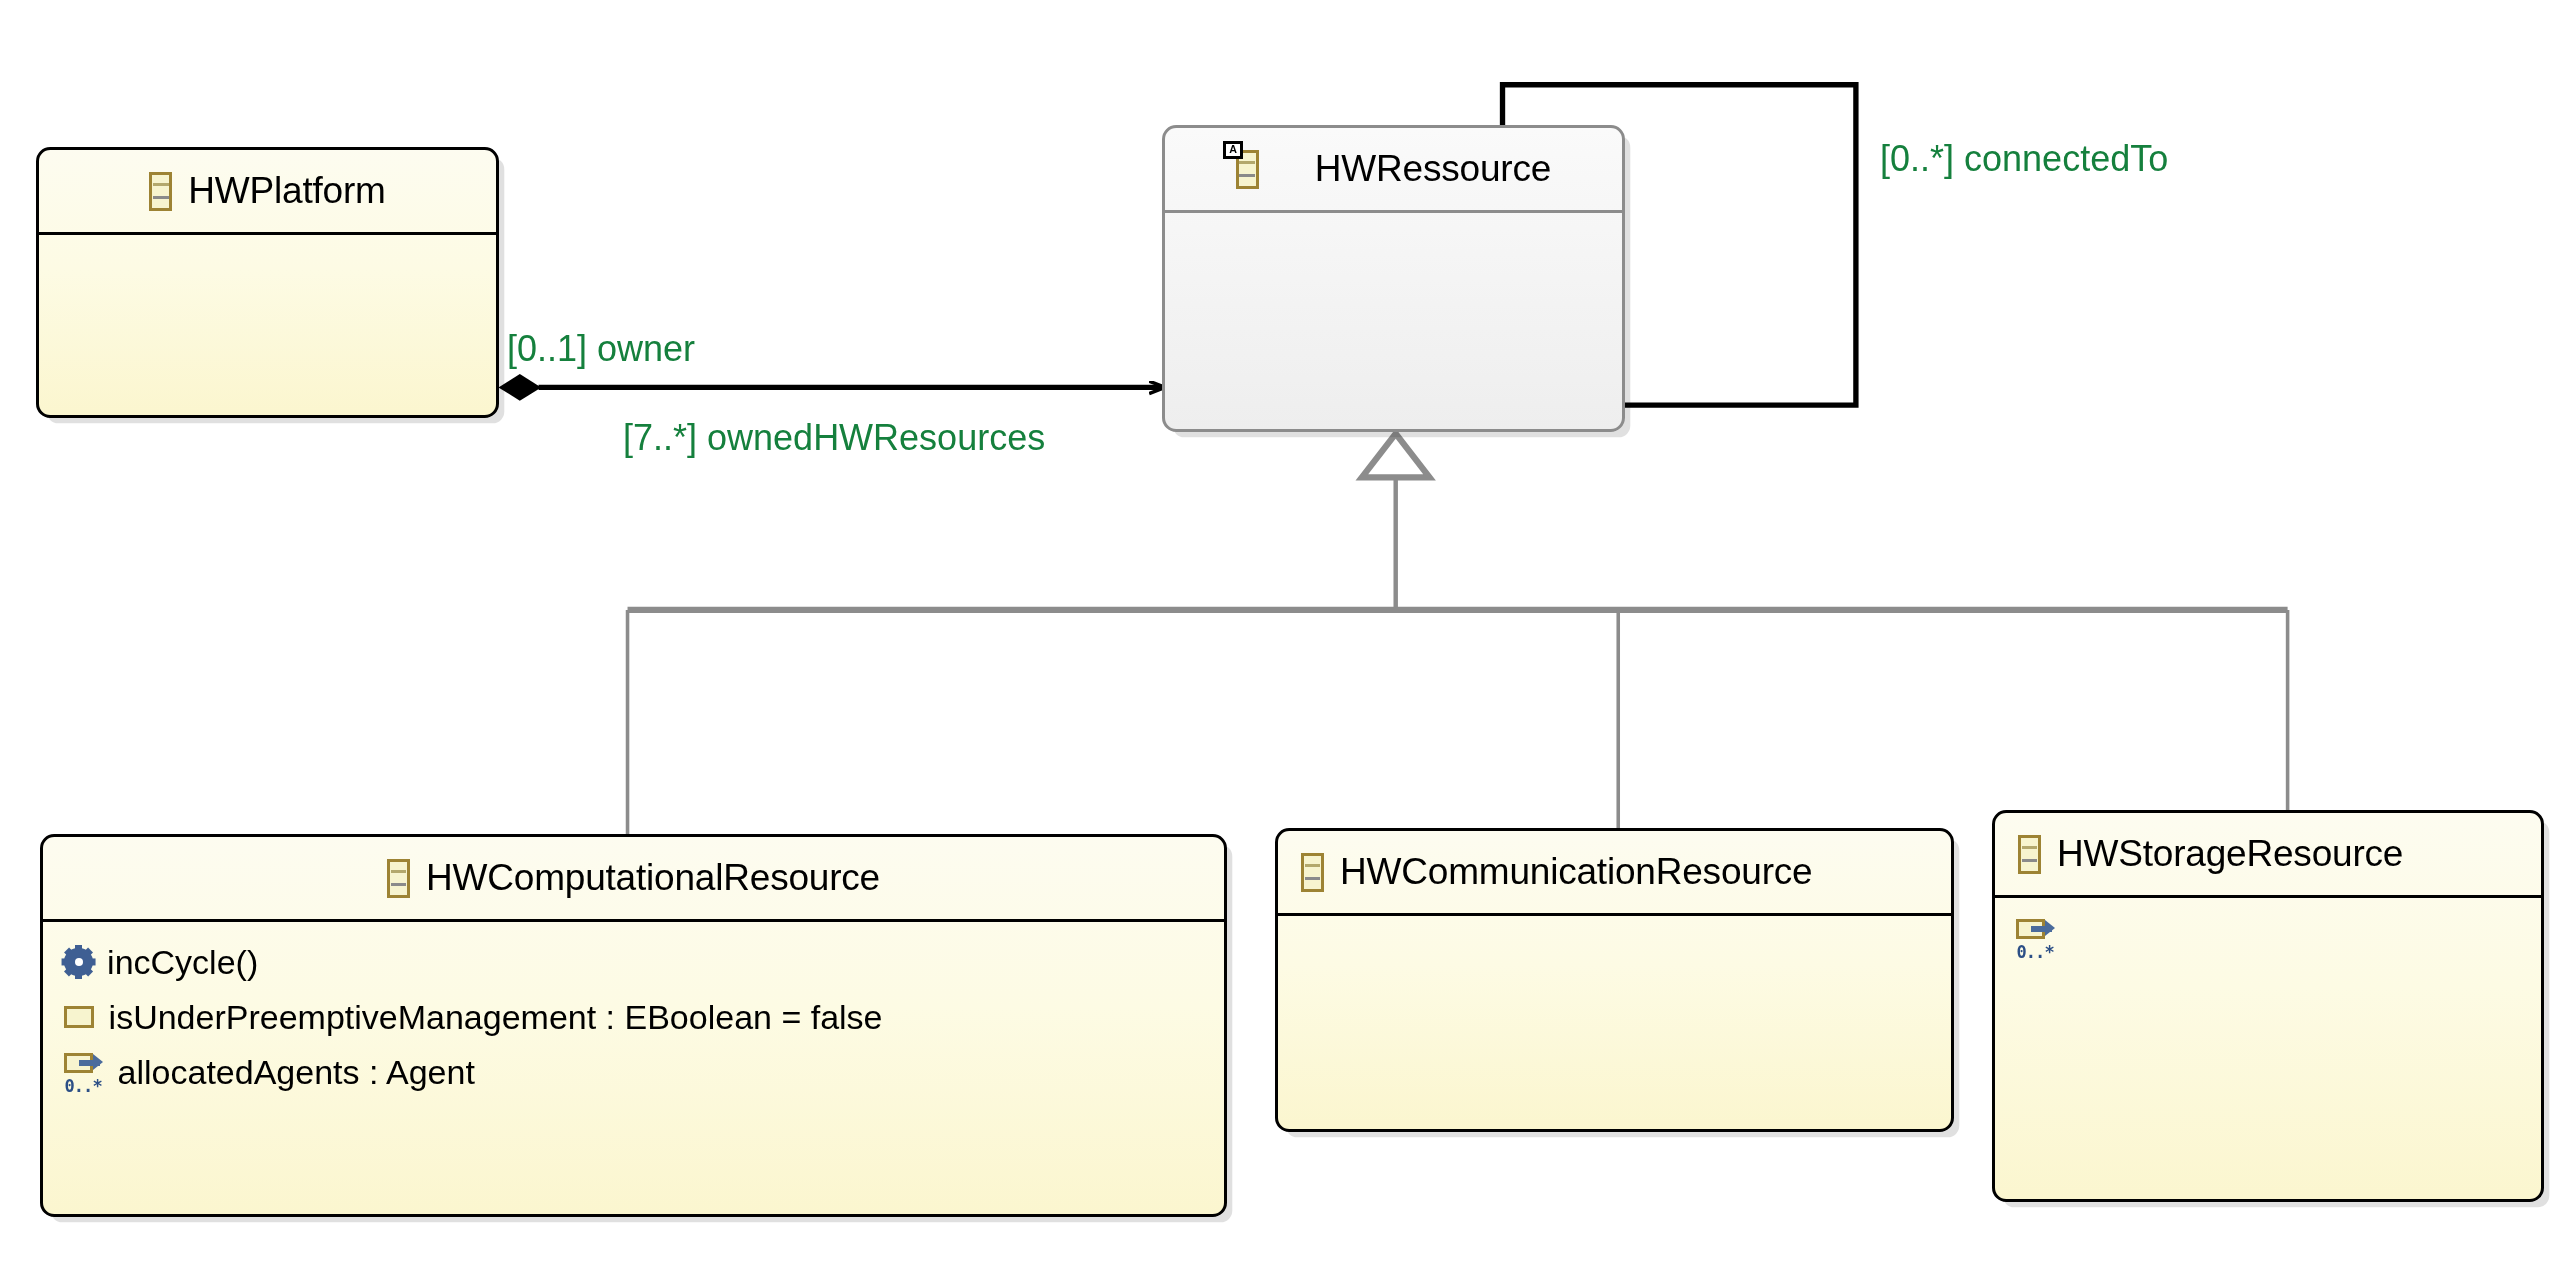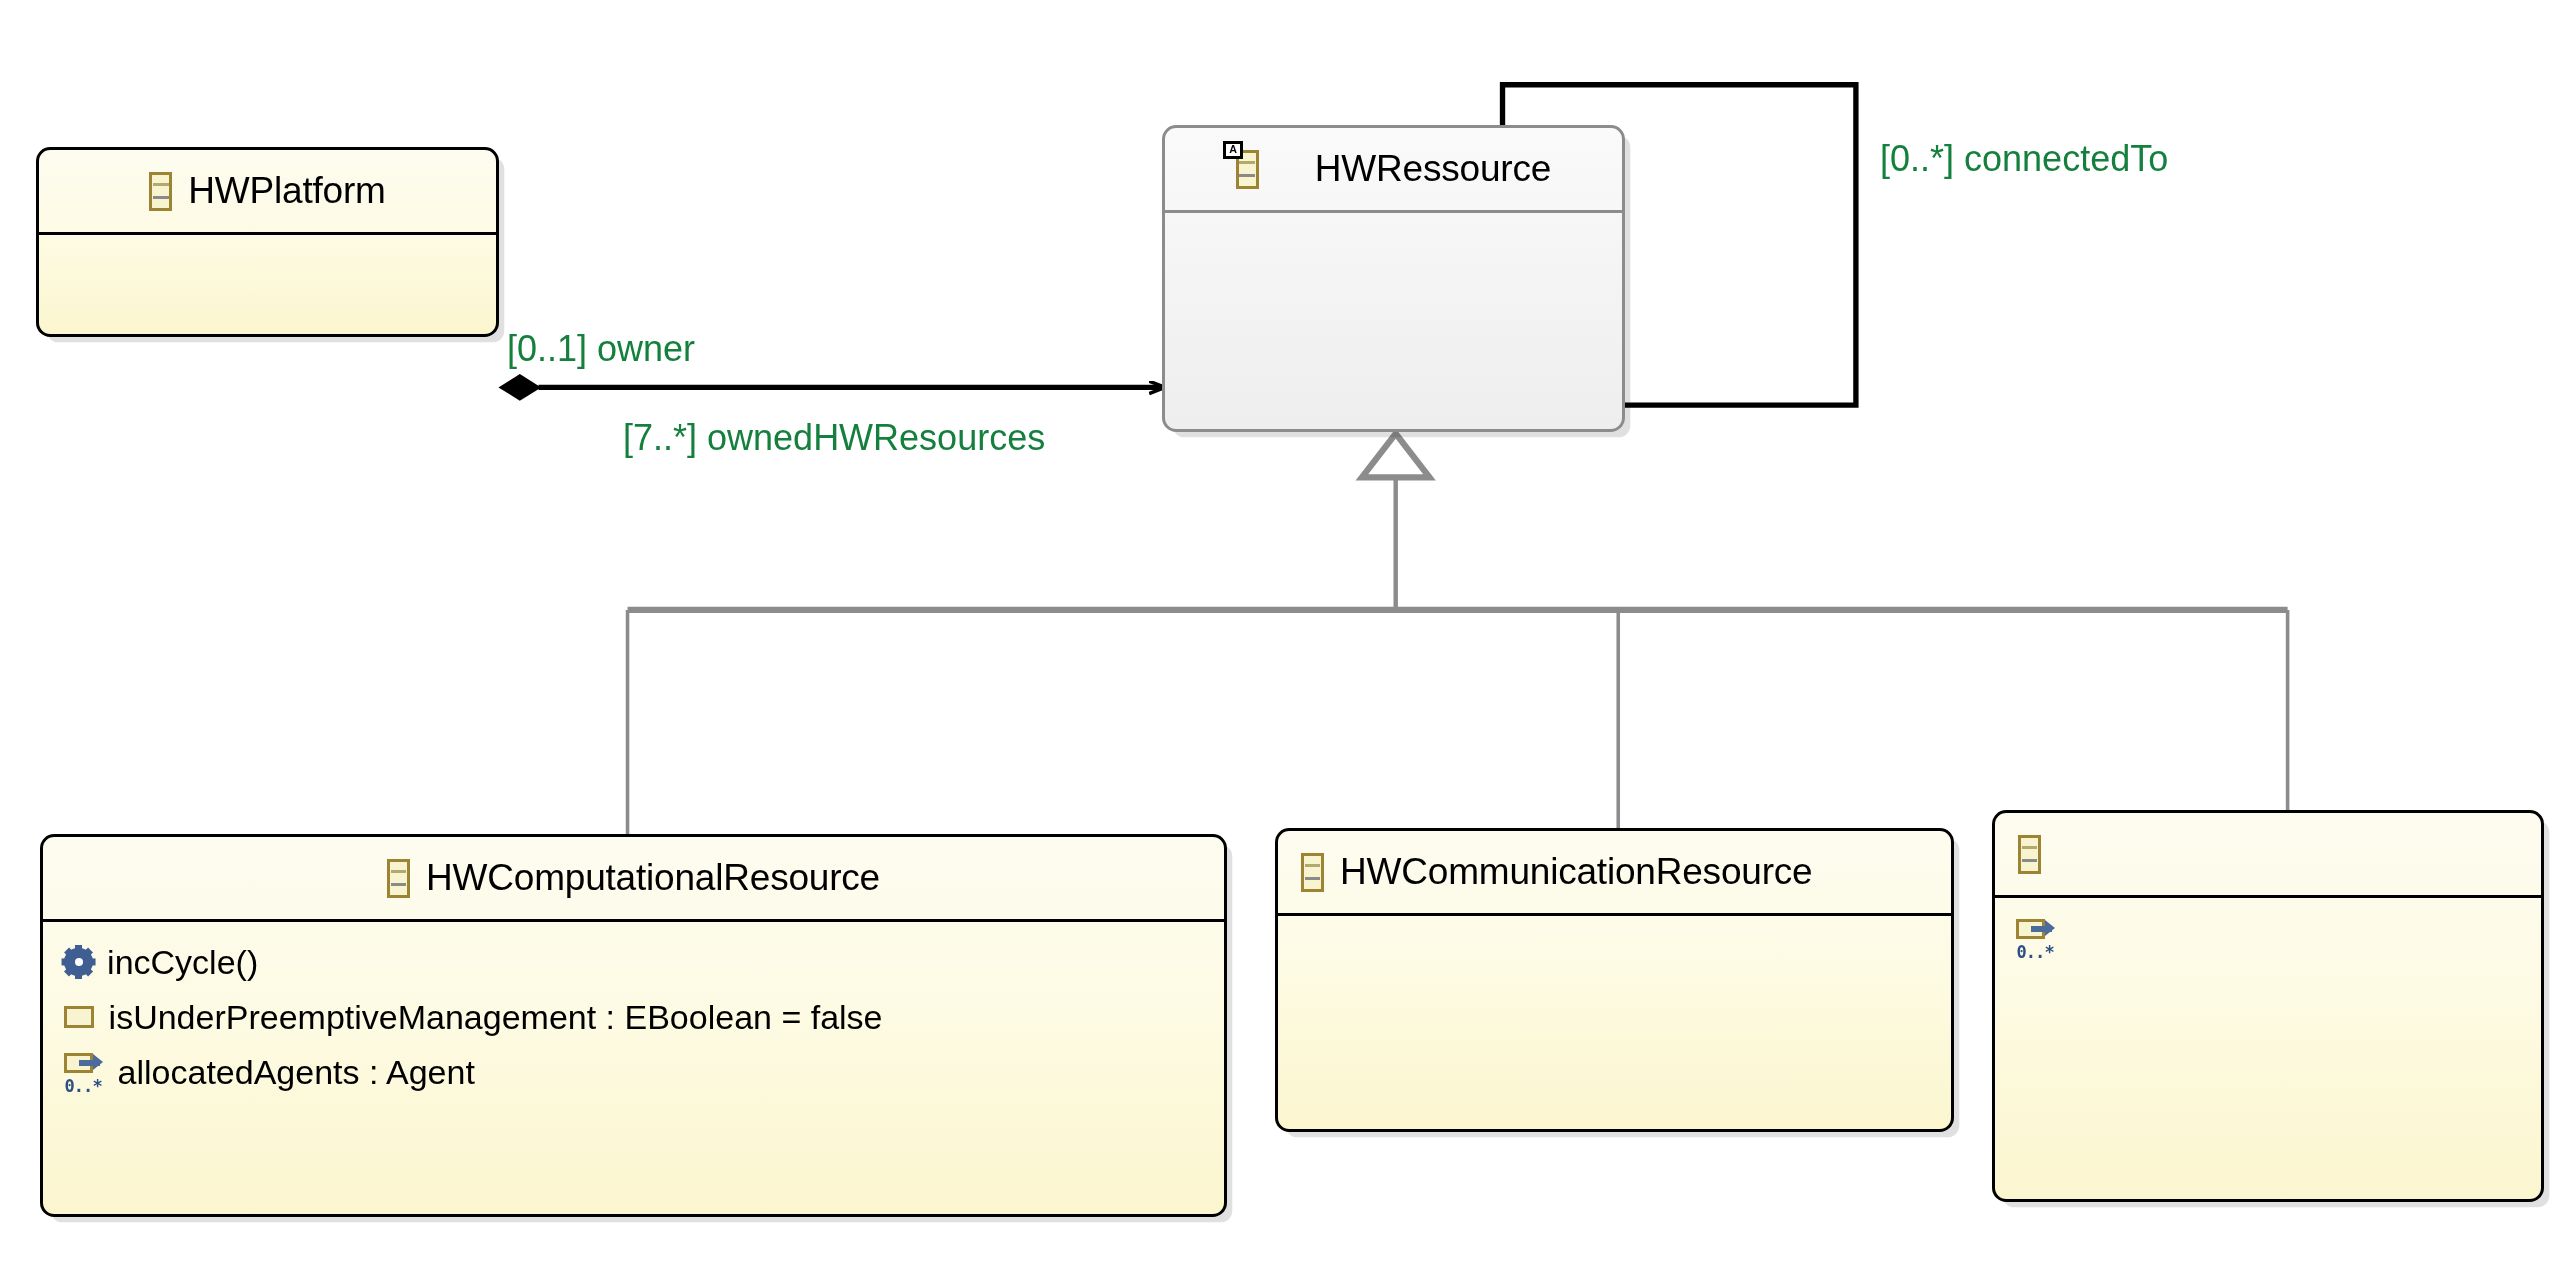--- a/index.html
+++ b/index.html
@@ -249,7 +249,7 @@
     </g>
   </svg>
 
-  <div class="uml-class" id="box-hwplatform" style="left:36px; top:147px; width:463px; height:190px;">
+  <div class="uml-class" id="box-hwplatform" style="left:36px; top:147px; width:463px; height:271px;">
     <div class="uml-header">
       <span class="ico ico-class">
         <span class="frame"></span>

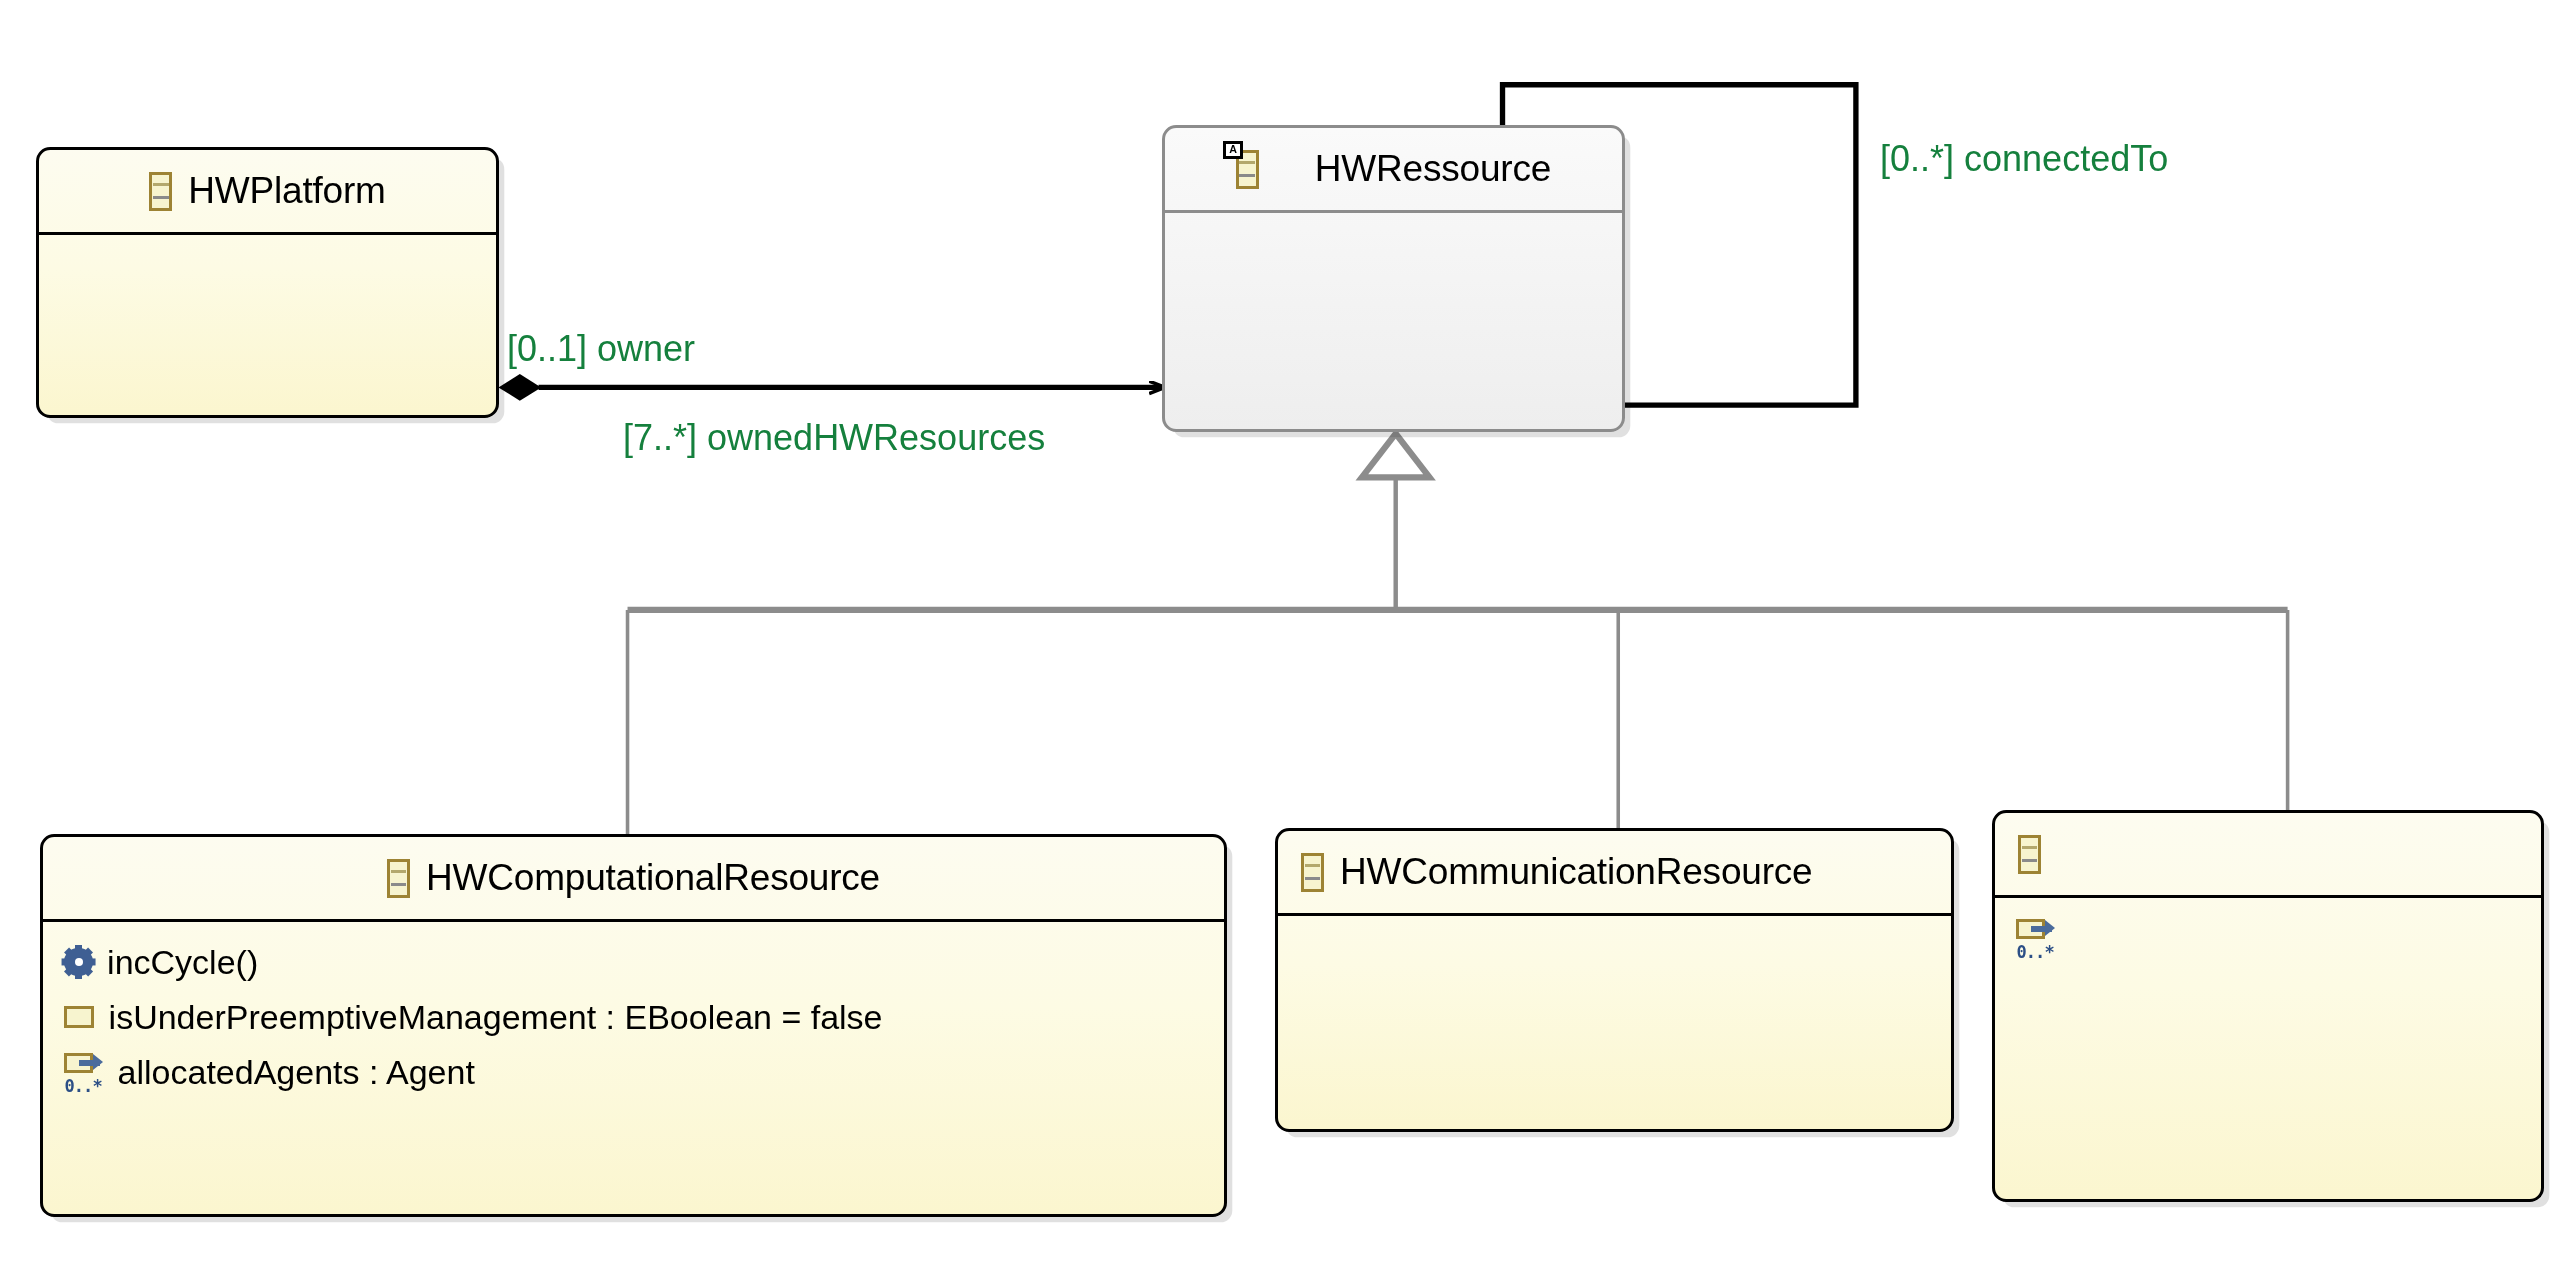--- a/index.html
+++ b/index.html
@@ -329,6 +329,7 @@
           <span class="bar1"></span>
           <span class="bar2"></span>
       </span>
+      <span class="uml-title">HWStorageResource</span>
     </div>
     <div class="uml-body">
       <div class="uml-feature">

